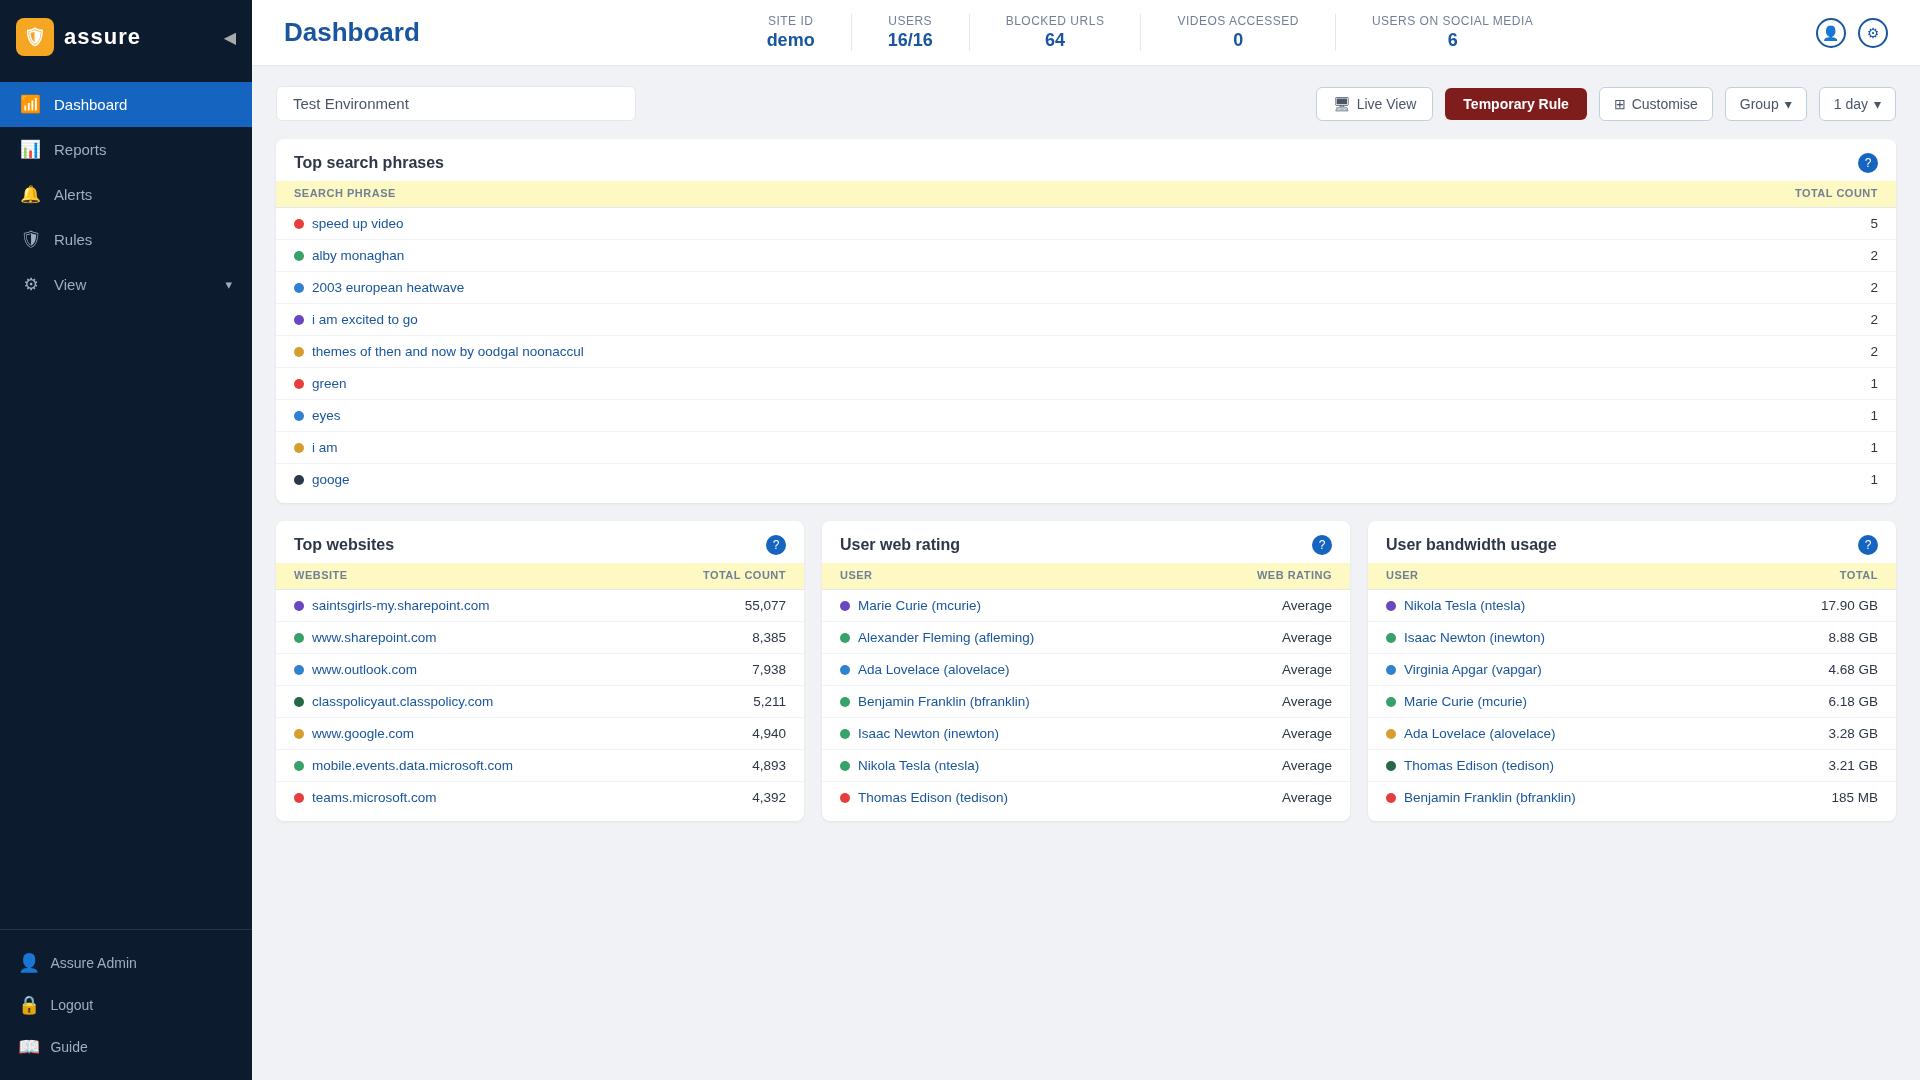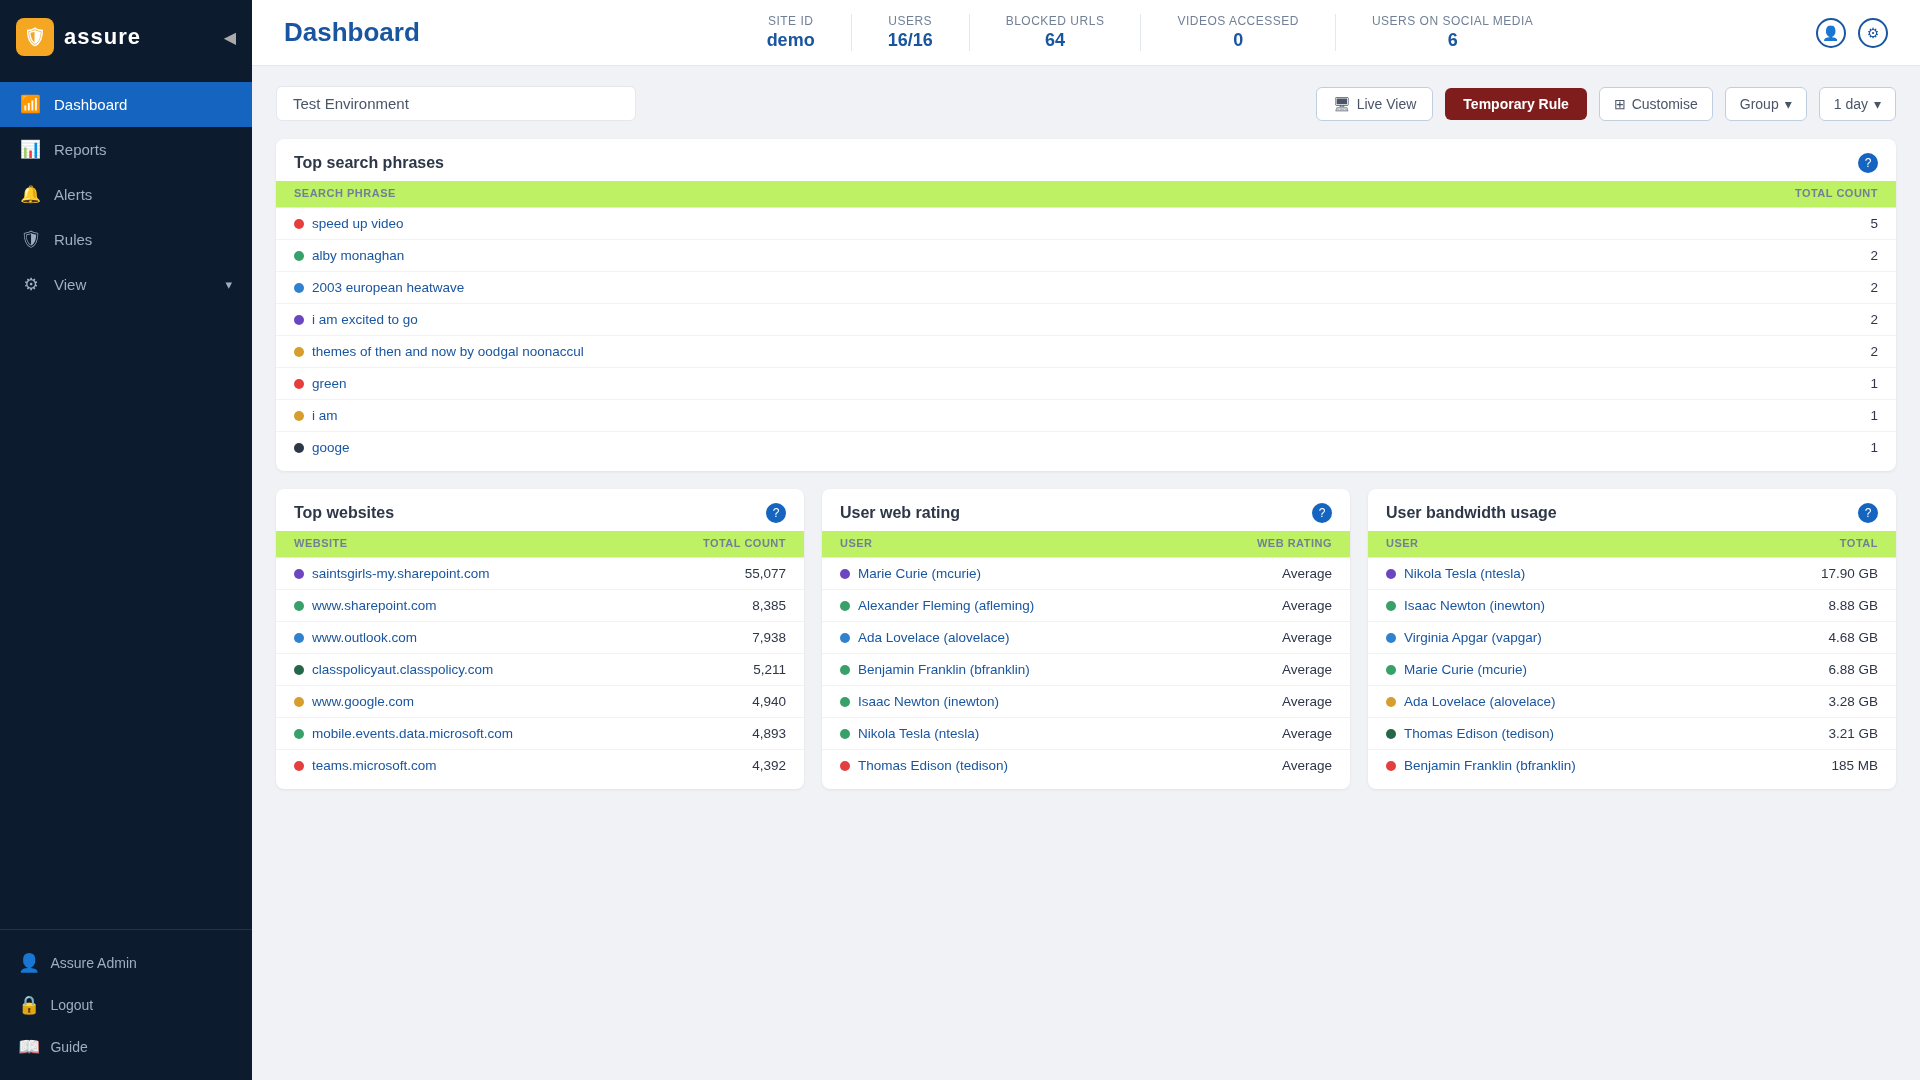--- a/index.html
+++ b/index.html
@@ -244,7 +244,7 @@
       letter-spacing: 0.5px;
       padding: 6px 18px 8px;
       border-bottom: 1px solid #e2e8f0;
-      background: #bef264;
+      background: #fef9c3;
       margin-top: 7px;
     }
     .data-table th.right { text-align: right; }

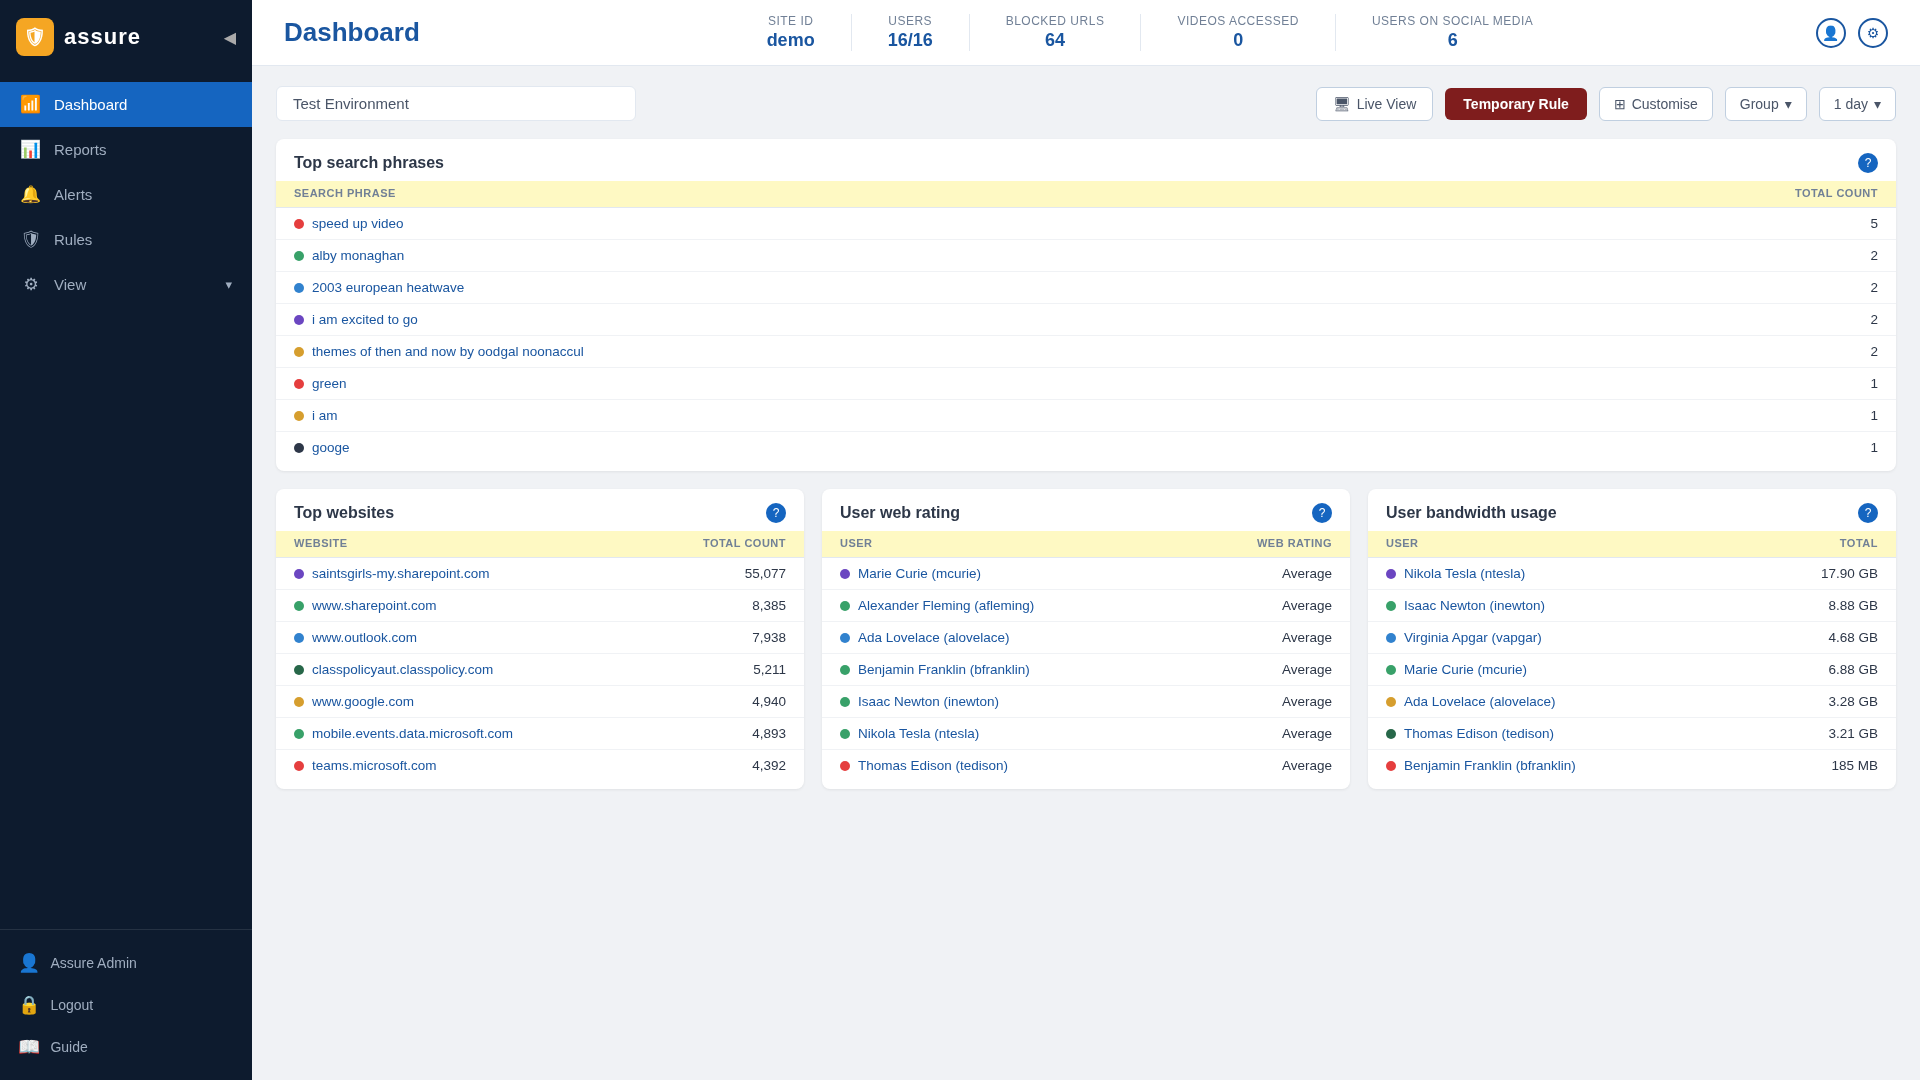--- a/index.html
+++ b/index.html
@@ -466,6 +466,15 @@
               <tr>
     <td>
       <span class="cell-with-dot">
+        <span class="dot" style="background:#3182ce"></span>
+        <a class="link-text">eyes</a>
+      </span>
+    </td>
+    <td class="right">1</td>
+  </tr>
+              <tr>
+    <td>
+      <span class="cell-with-dot">
         <span class="dot" style="background:#d69e2e"></span>
         <a class="link-text">i am</a>
       </span>

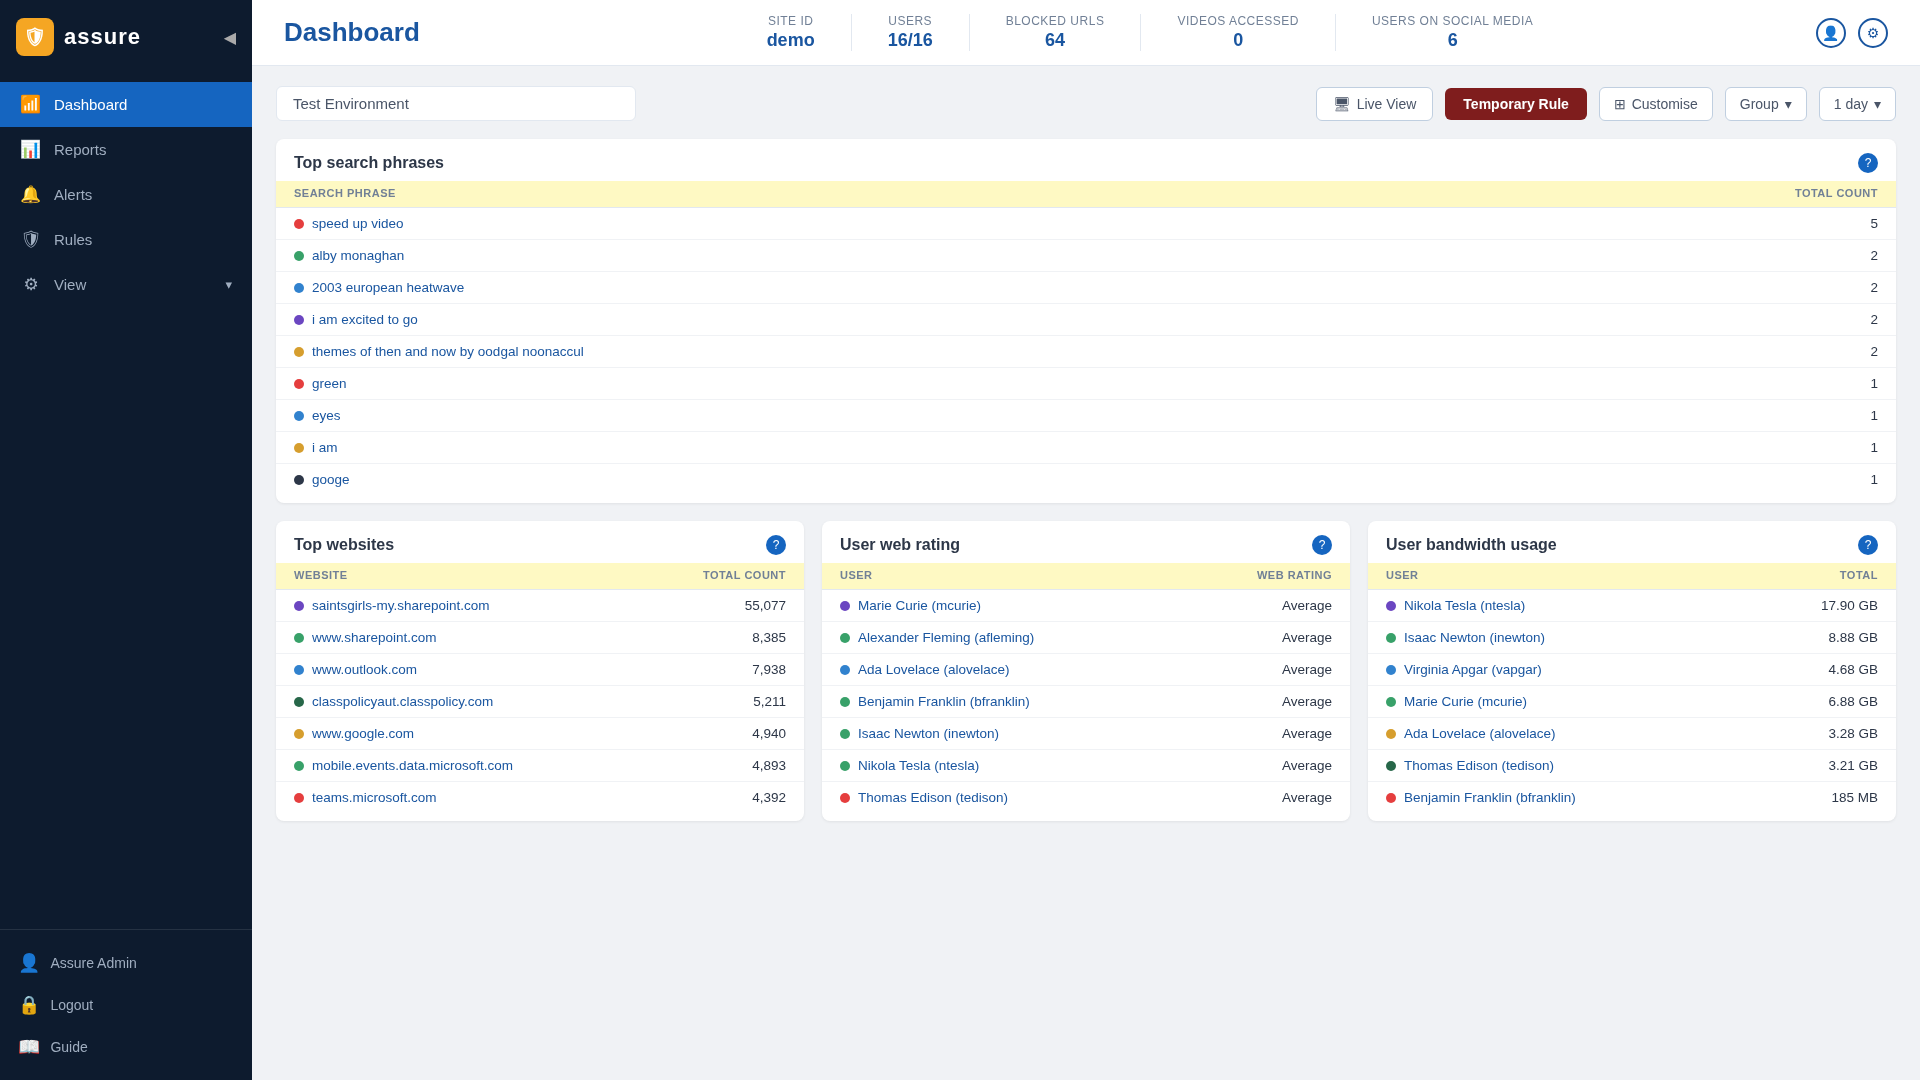--- a/index.html
+++ b/index.html
@@ -709,7 +709,7 @@
         <a class="link-text">Marie Curie (mcurie)</a>
       </span>
     </td>
-    <td class="right">6.88 GB</td>
+    <td class="right">6.18 GB</td>
   </tr>
                 <tr>
     <td>

